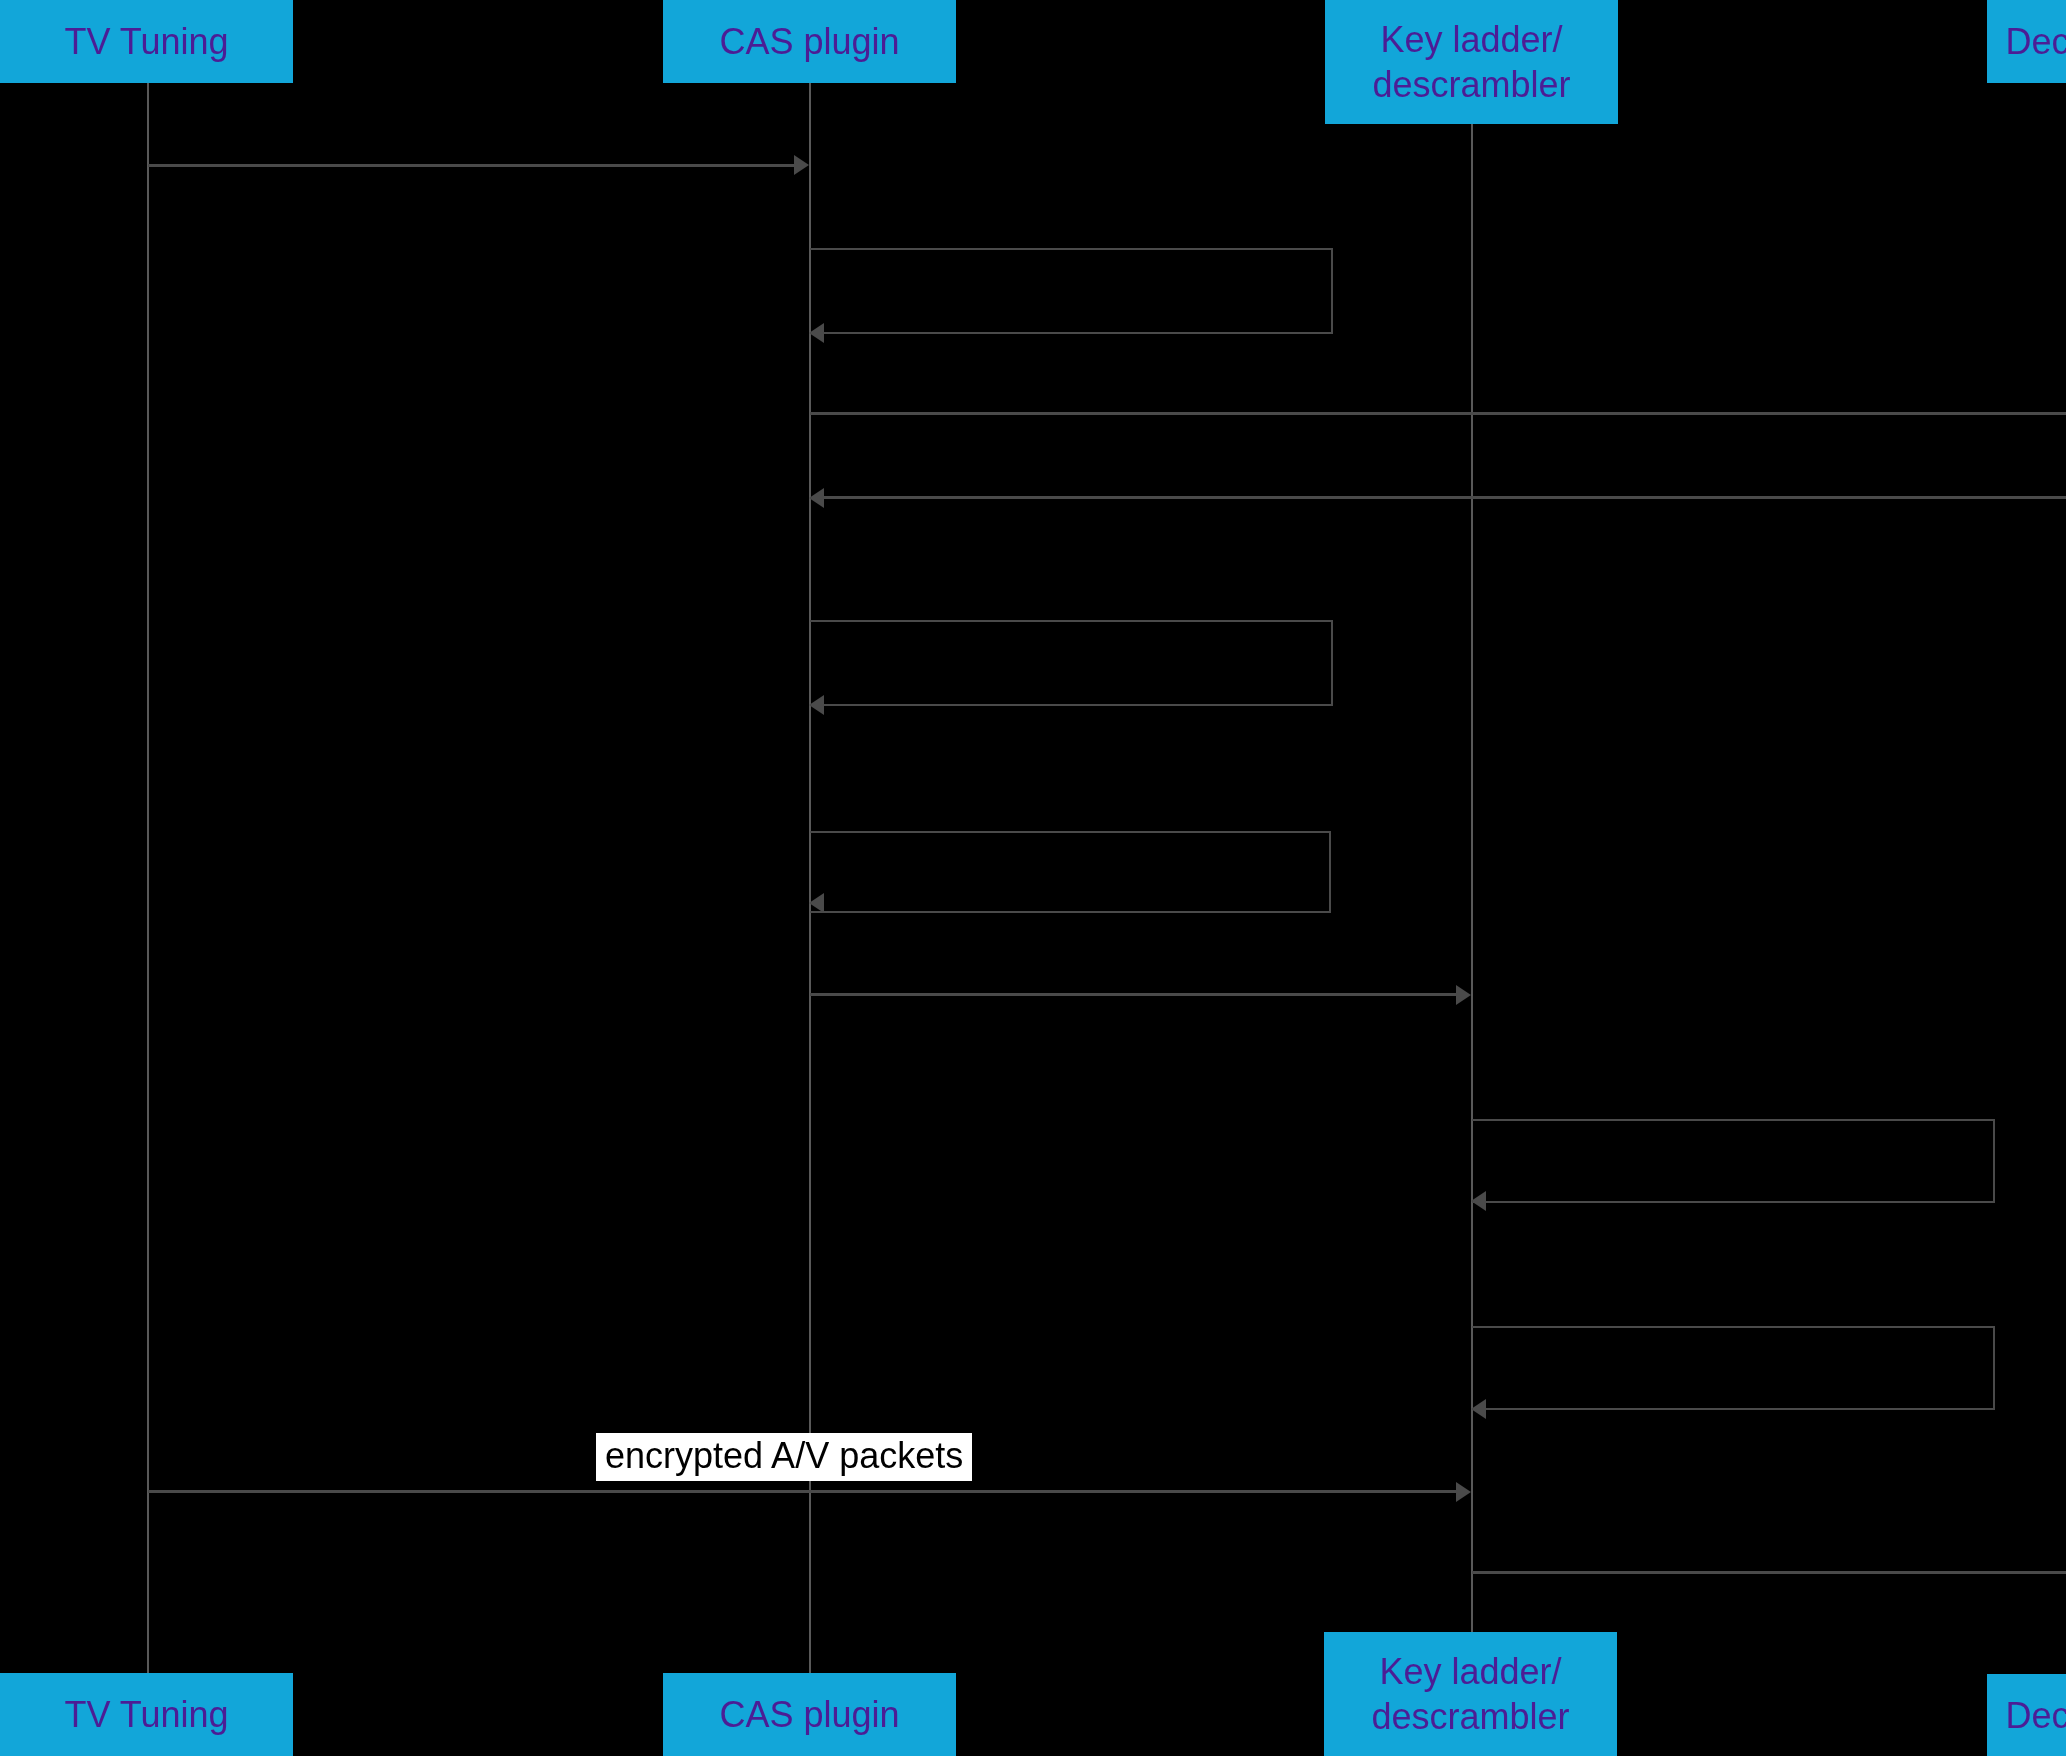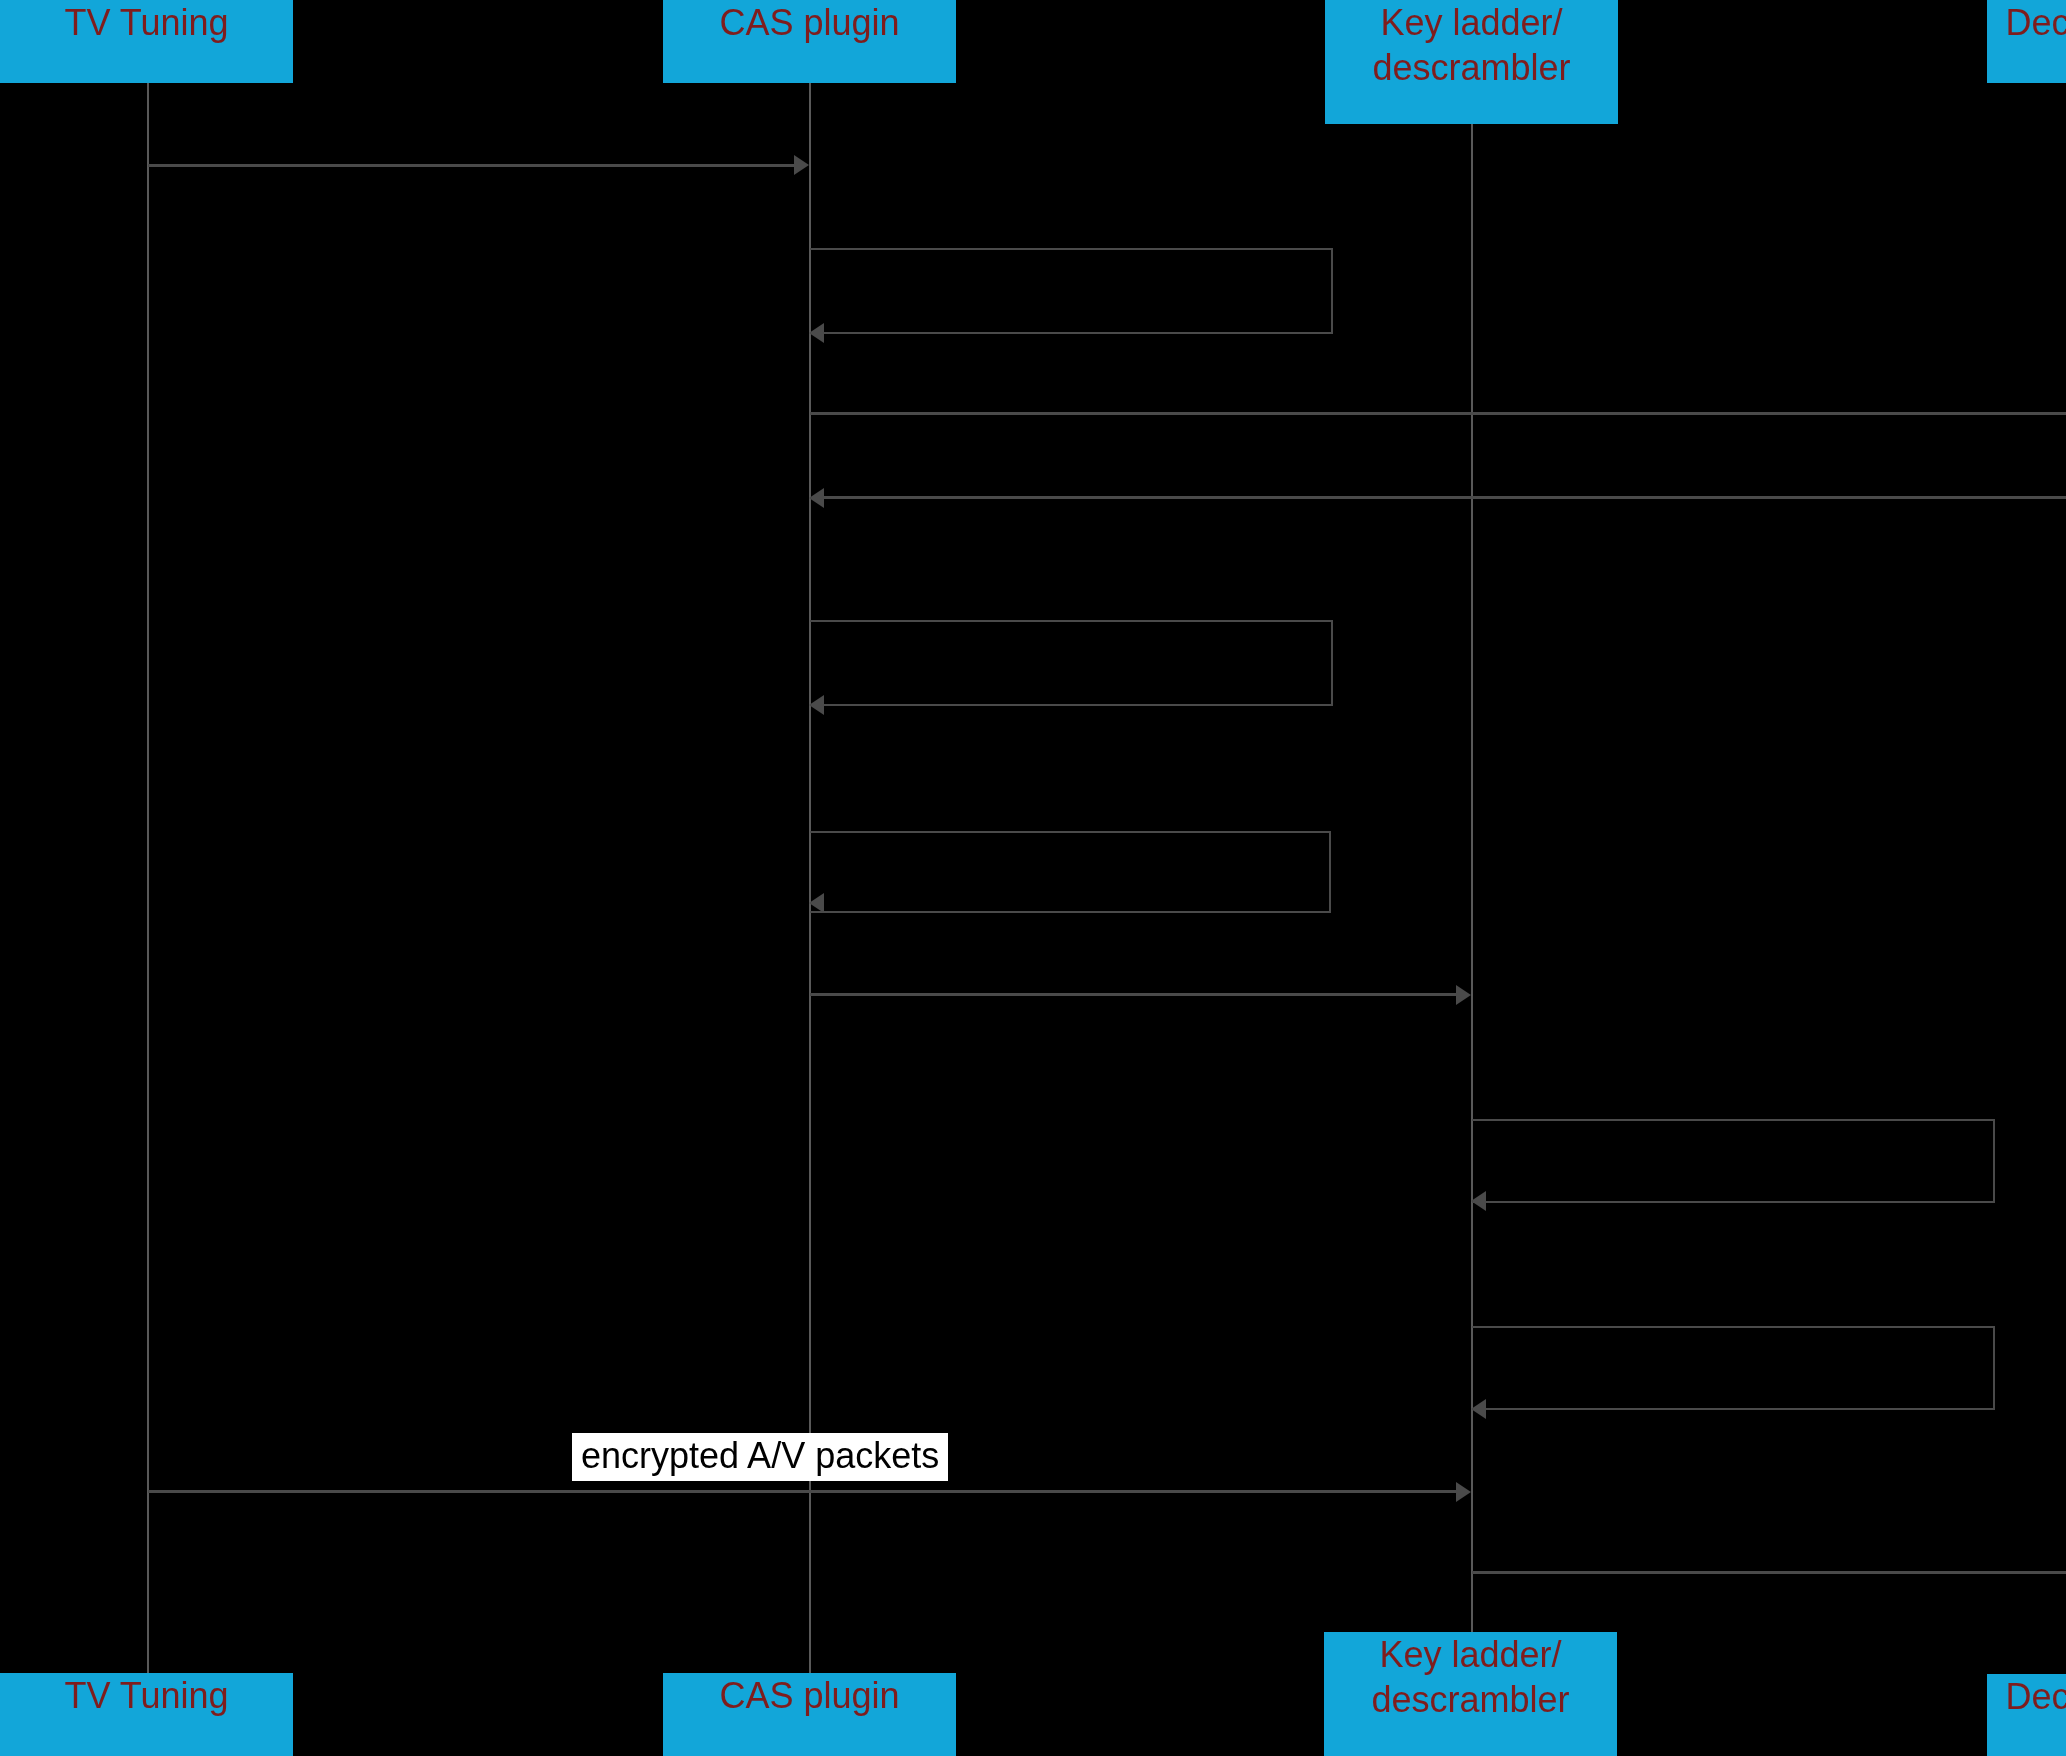--- a/index.html
+++ b/index.html
@@ -20,10 +20,11 @@
   .actor-box {
     position: absolute;
     background: #12a6d9;
-    color: #7f1d1d;
+    color: #4c1d95;
     display: flex;
     flex-direction: column;
     align-items: center;
+    justify-content: center;
     font-size: 36px;
     line-height: 1.25;
     text-align: center;

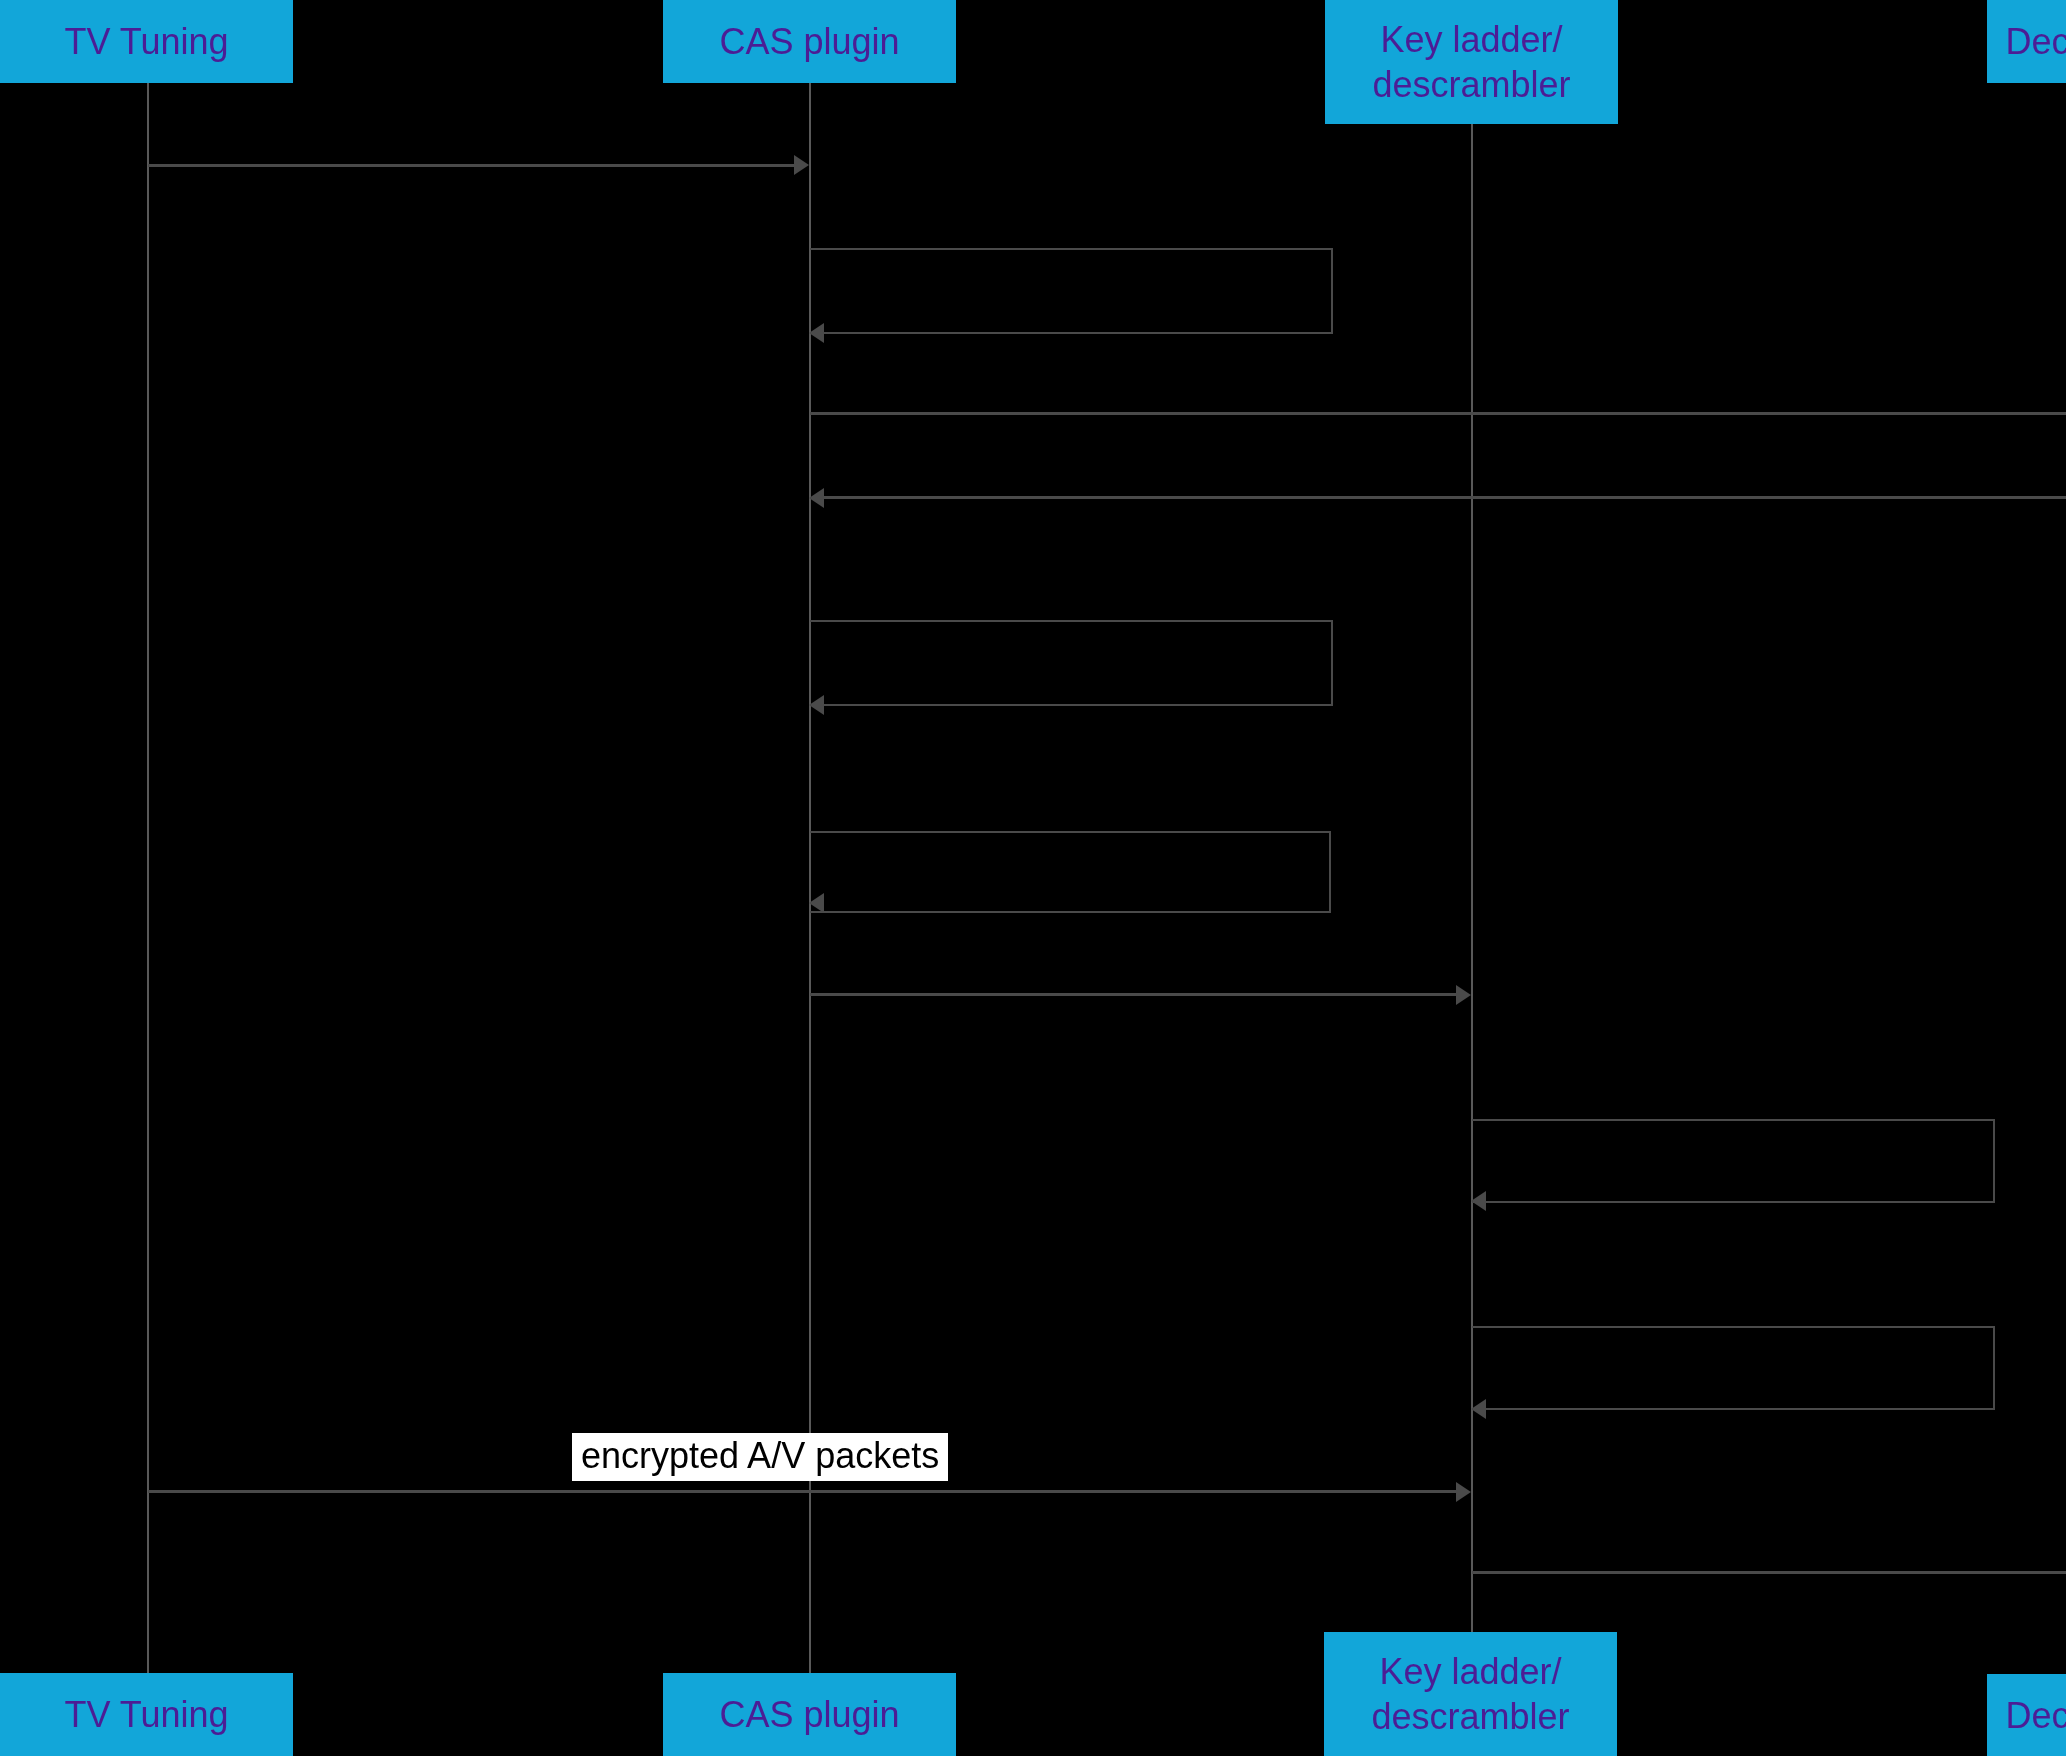--- a/index.html
+++ b/index.html
@@ -122,7 +122,7 @@
   <div class="self-loop" style="left:1472px; top:1326px; width:523px; height:84px;"></div>
   <div class="head-left" style="left:1471px; top:1399px;"></div>
 
-  <div class="msg-label" style="left:572px; top:1433px;">encrypted A/V packets</div>
+  <div class="msg-label" style="left:596px; top:1433px;">encrypted A/V packets</div>
   <div class="msg-line" style="left:148px;  top:1490px; width:1309px;"></div>
   <div class="head-right" style="left:1456px; top:1482px;"></div>
 

